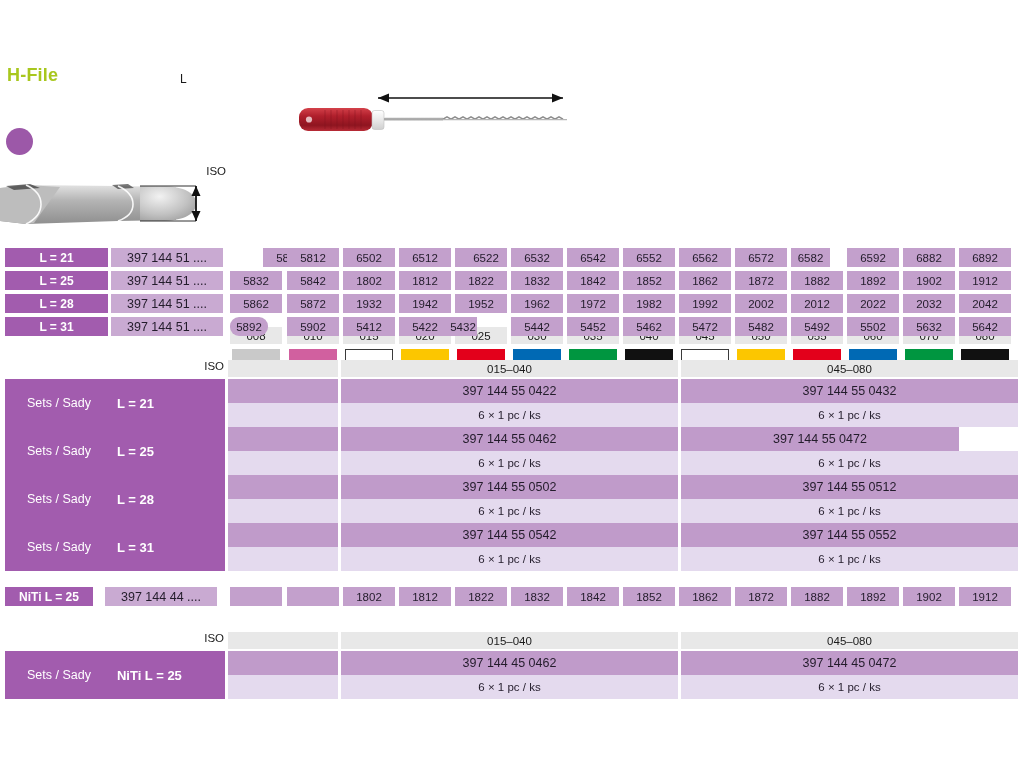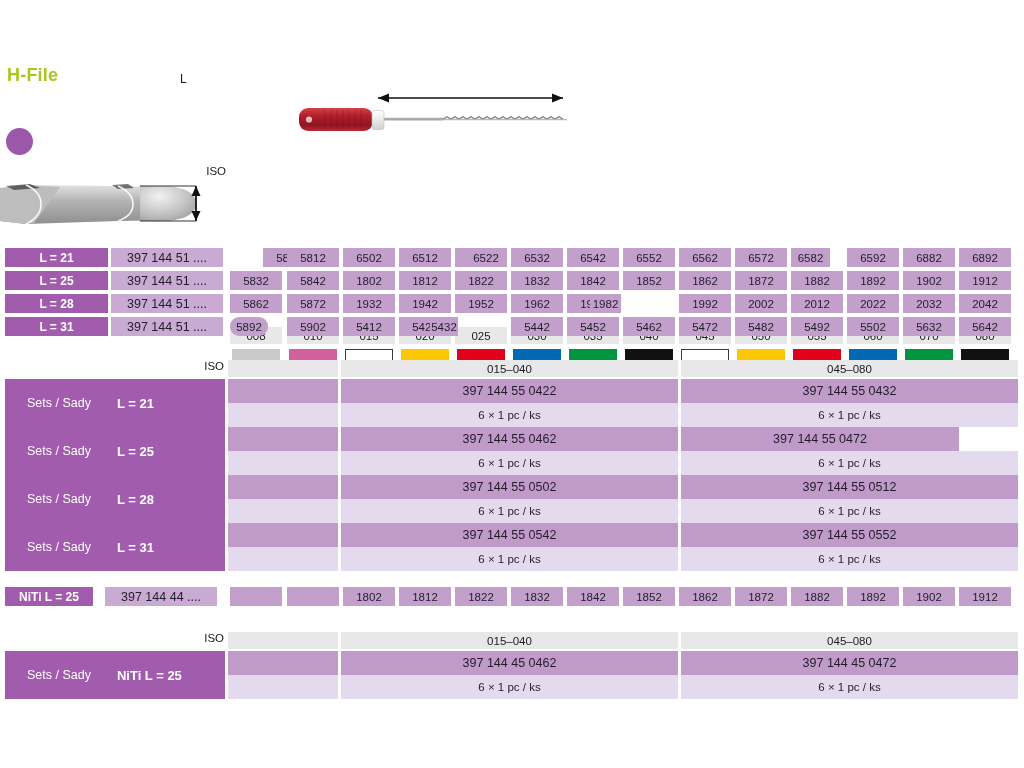--- a/index.html
+++ b/index.html
@@ -272,7 +272,7 @@
         <div class="cell" style="left: 455px; width: 52px;">1952</div>
         <div class="cell" style="left: 511px; width: 52px;">1962</div>
         <div class="cell" style="left: 567px; width: 52px;">1972</div>
-        <div class="cell" style="left: 590px; width: 31px;">1982</div>
+        <div class="cell" style="left: 623px; width: 52px;">1982</div>
         <div class="cell" style="left: 679px; width: 52px;">1992</div>
         <div class="cell" style="left: 735px; width: 52px;">2002</div>
         <div class="cell" style="left: 791px; width: 52px;">2012</div>

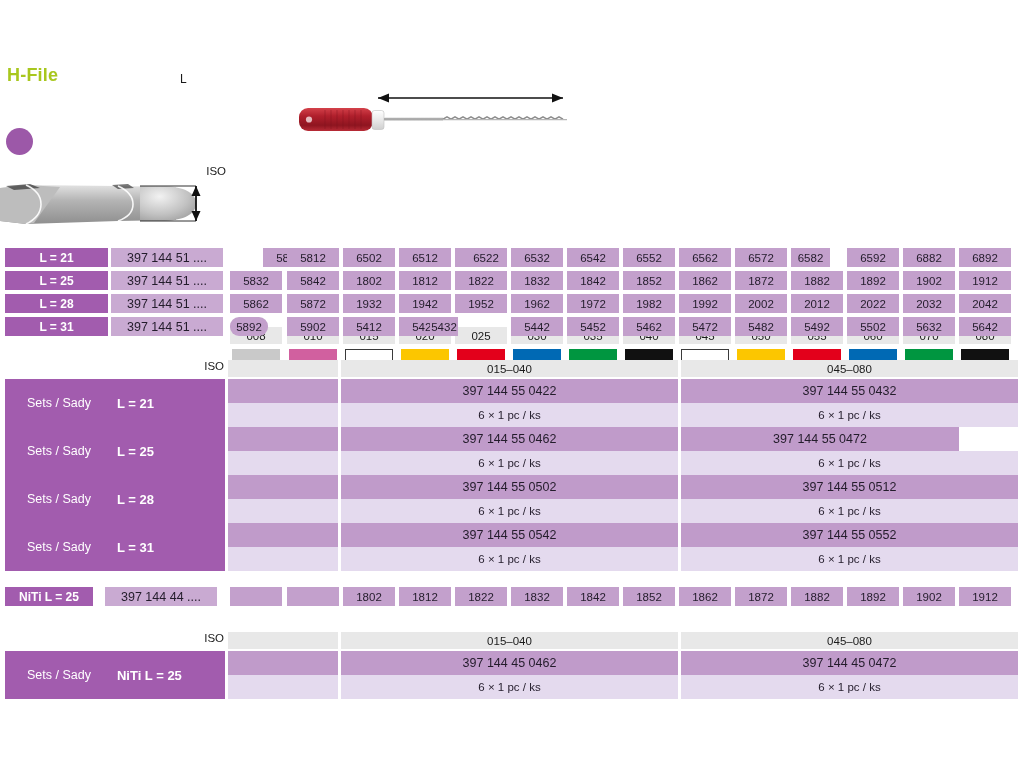--- a/index.html
+++ b/index.html
@@ -287,7 +287,7 @@
         <div class="cell" style="left: 287px; width: 52px;">5902</div>
         <div class="cell" style="left: 343px; width: 52px;">5412</div>
         <div class="cell" style="left: 399px; width: 52px;">5422</div>
-        <div class="cell" style="left: 430px; width: 28px;">5432</div>
+        <div class="cell" style="left: 449px; width: 28px;">5432</div>
         <div class="cell" style="left: 511px; width: 52px;">5442</div>
         <div class="cell" style="left: 567px; width: 52px;">5452</div>
         <div class="cell" style="left: 623px; width: 52px;">5462</div>

